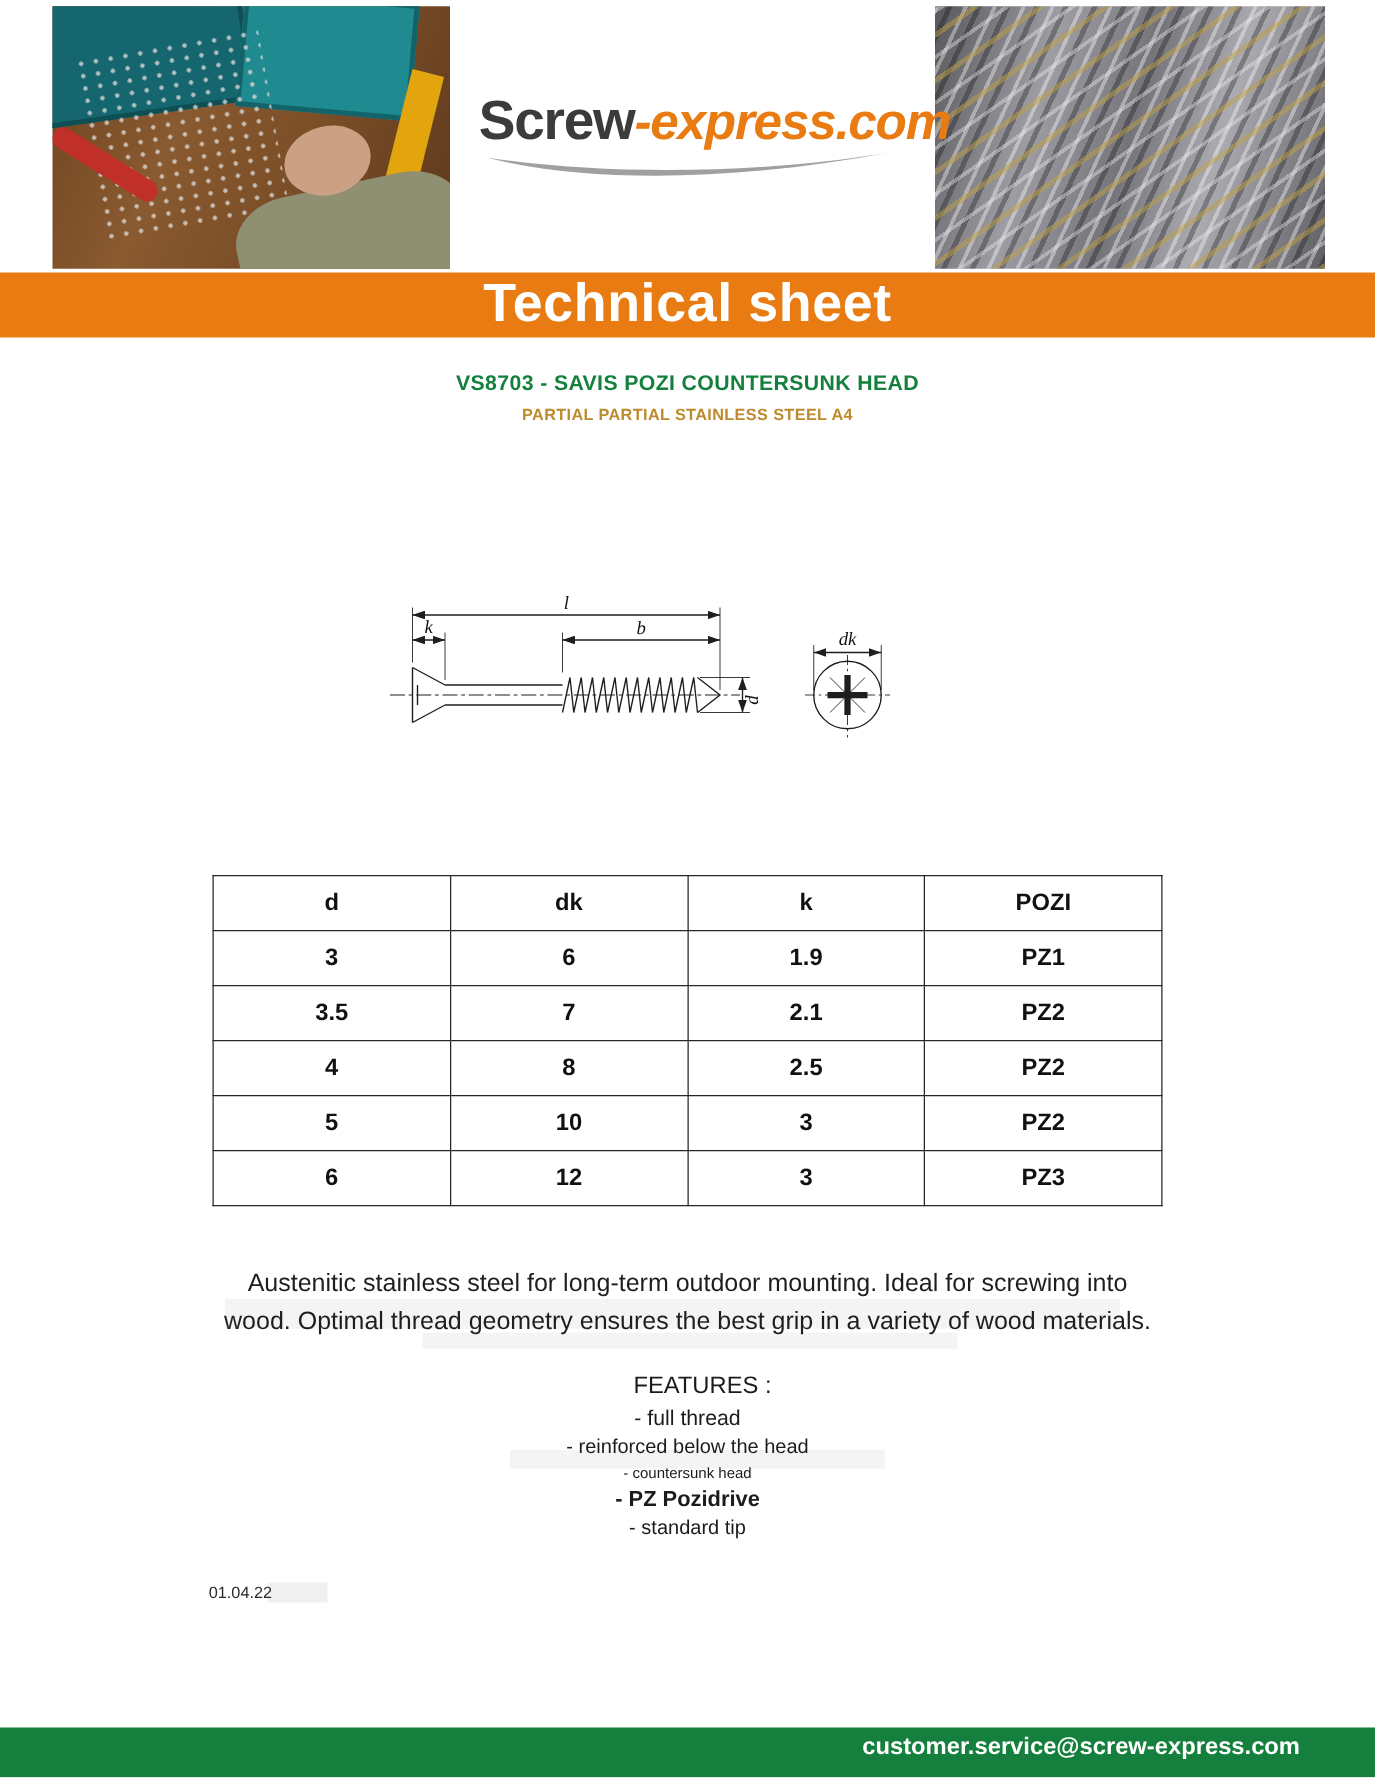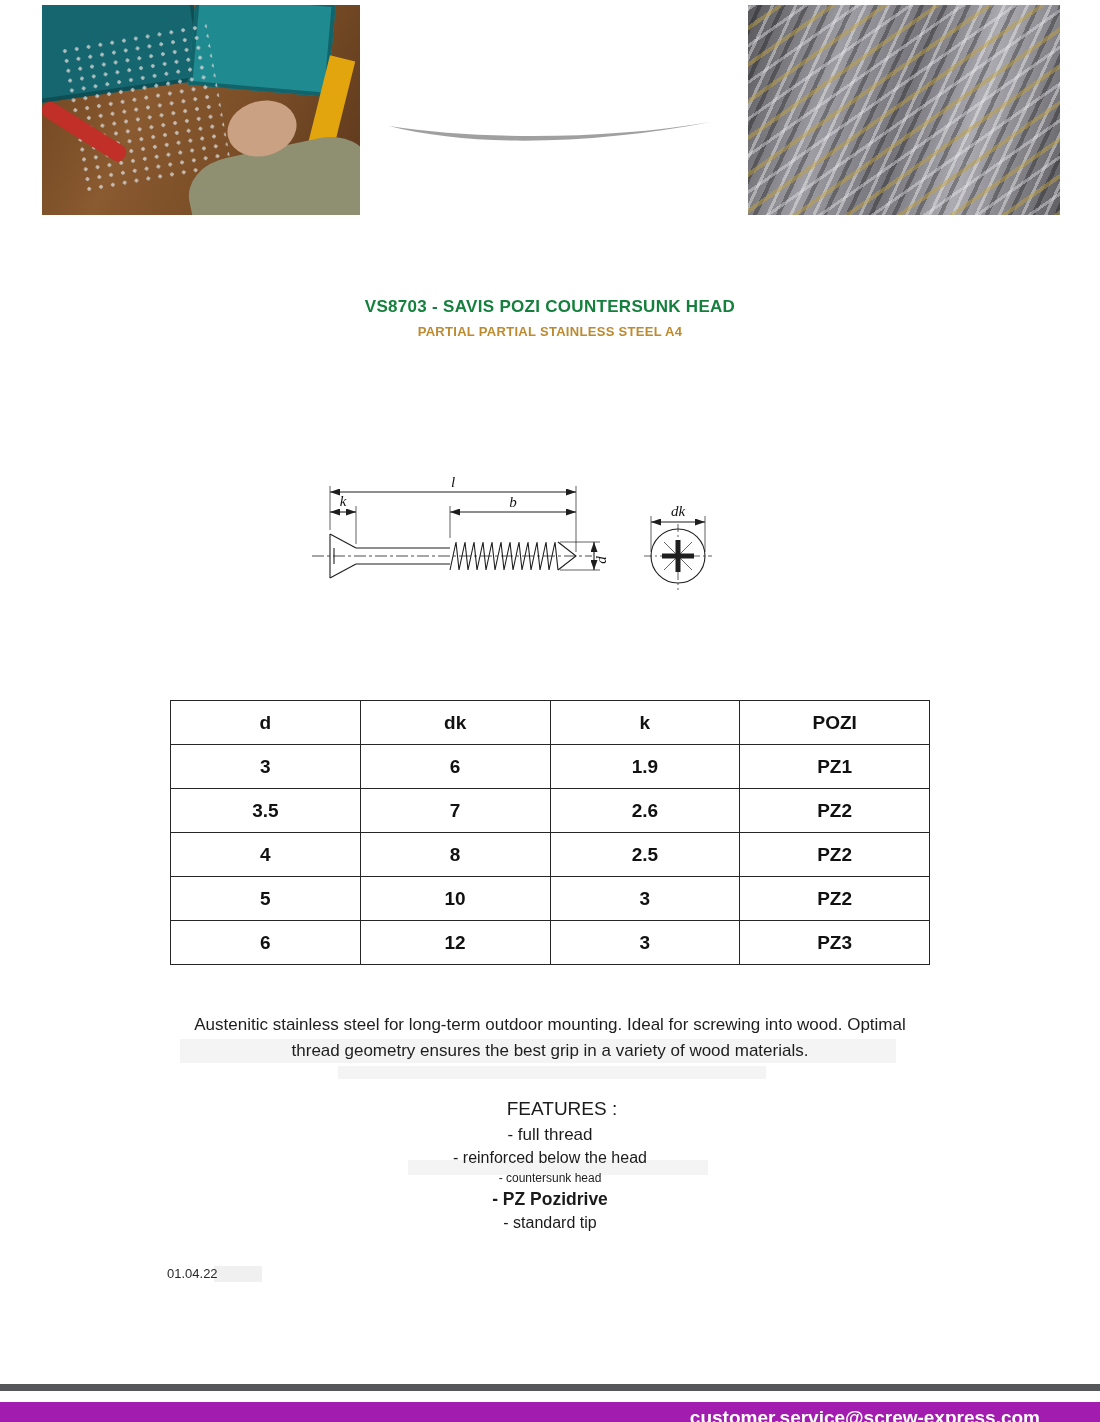--- a/index.html
+++ b/index.html
@@ -109,6 +109,9 @@
     <svg class="swoosh" width="330" height="28" viewBox="0 0 330 28">
       <path d="M4,8 C90,30 210,26 326,4 C220,22 95,22 4,8 Z" fill="#8f8f8f" opacity="0.85"></path>
     </svg>
+    <div class="logo-text">
+      <span class="logo-dark">Screw</span><span class="logo-orange">-express.com</span>
+    </div>
   </div>
 
   <div class="photo photo-right">

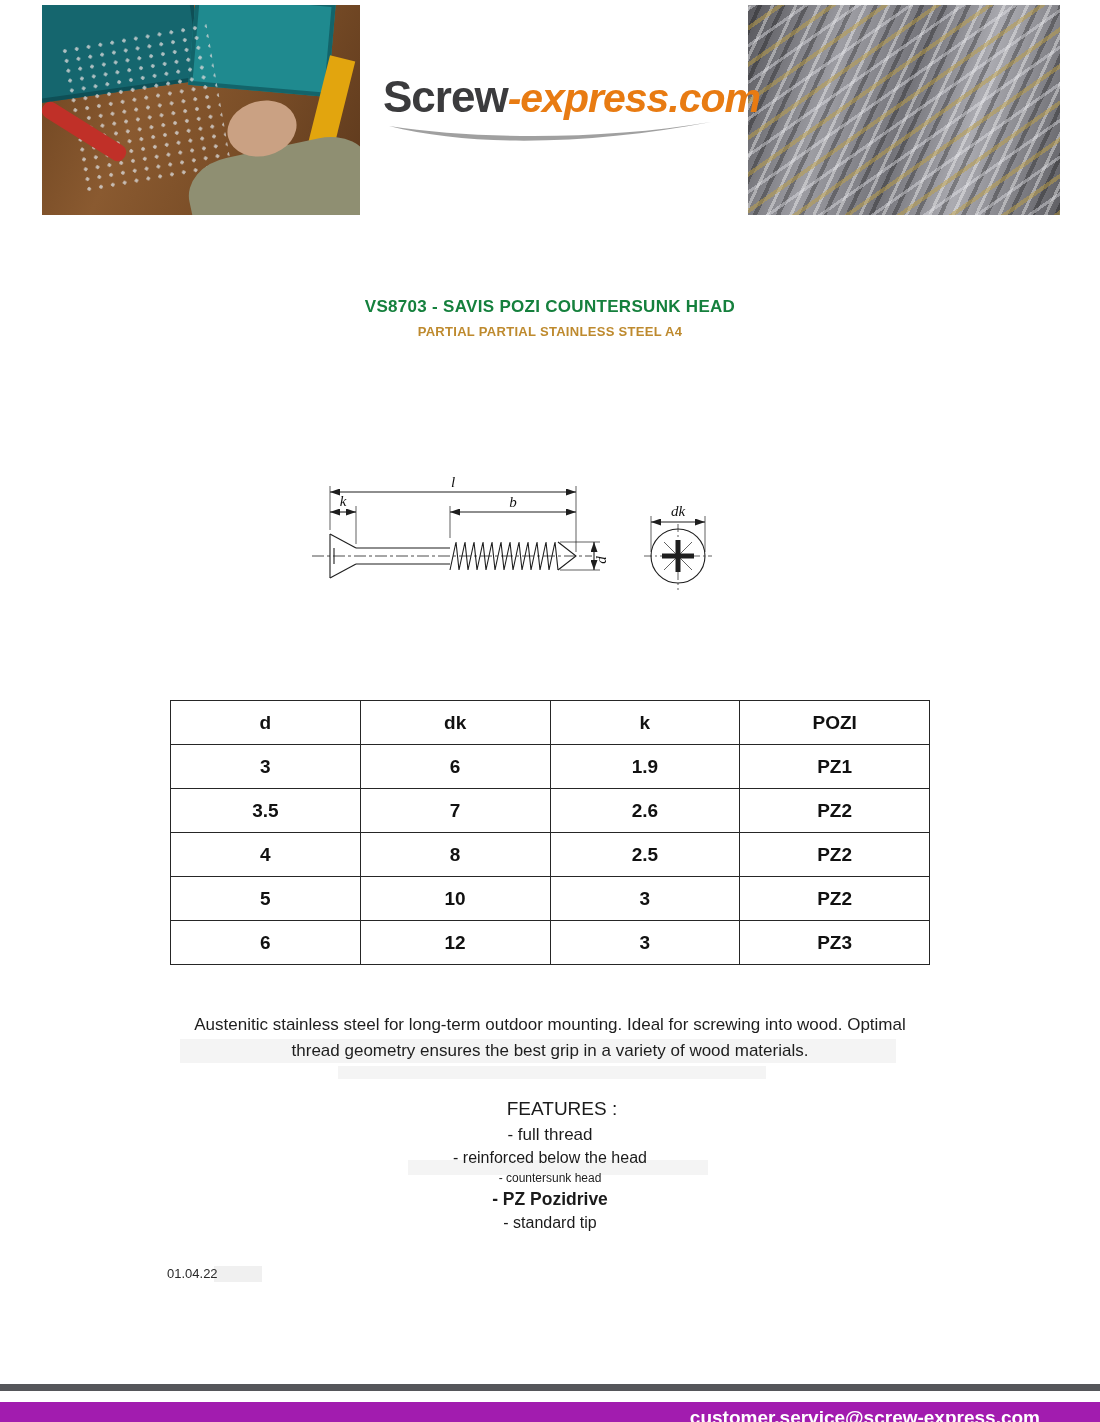--- a/index.html
+++ b/index.html
@@ -119,6 +119,9 @@
     <div class="pr-b"></div>
   </div>
 
+  <div class="abs banner">
+    <span>Technical sheet</span>
+  </div>
 
   <div class="abs product-title">VS8703 - SAVIS POZI COUNTERSUNK HEAD</div>
   <div class="abs product-subtitle">PARTIAL PARTIAL STAINLESS STEEL A4</div>

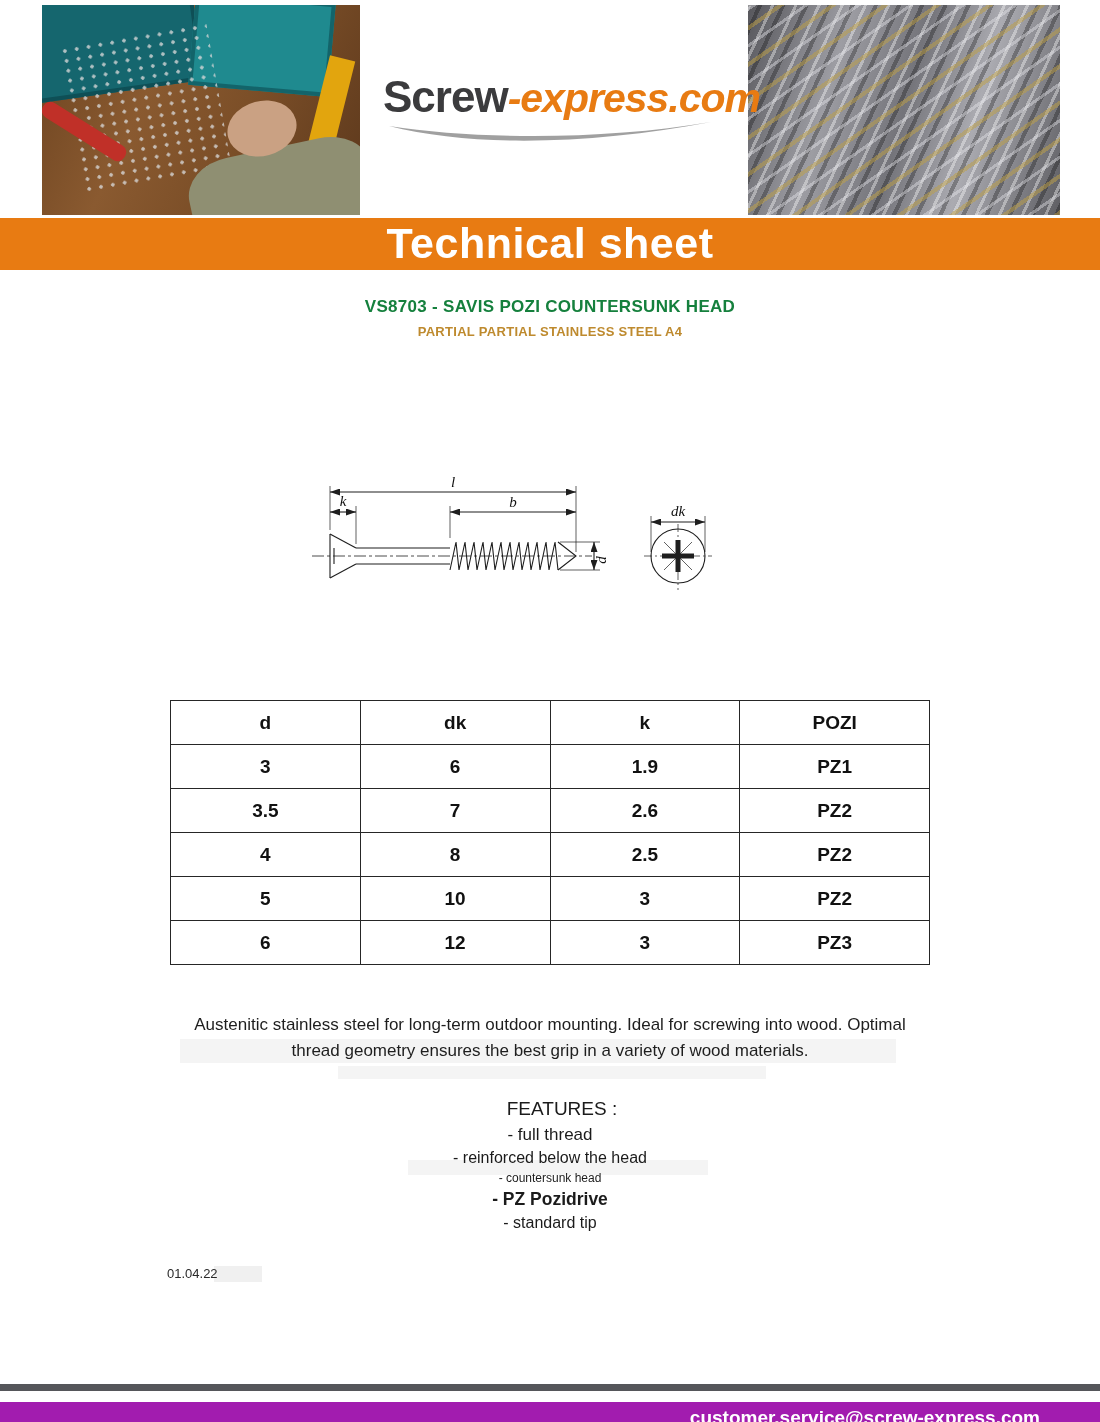--- a/index.html
+++ b/index.html
@@ -214,7 +214,7 @@
       <tr>
         <td>3.5</td>
         <td>7</td>
-        <td>2.6</td>
+        <td>2.1</td>
         <td>PZ2</td>
       </tr>
       <tr>

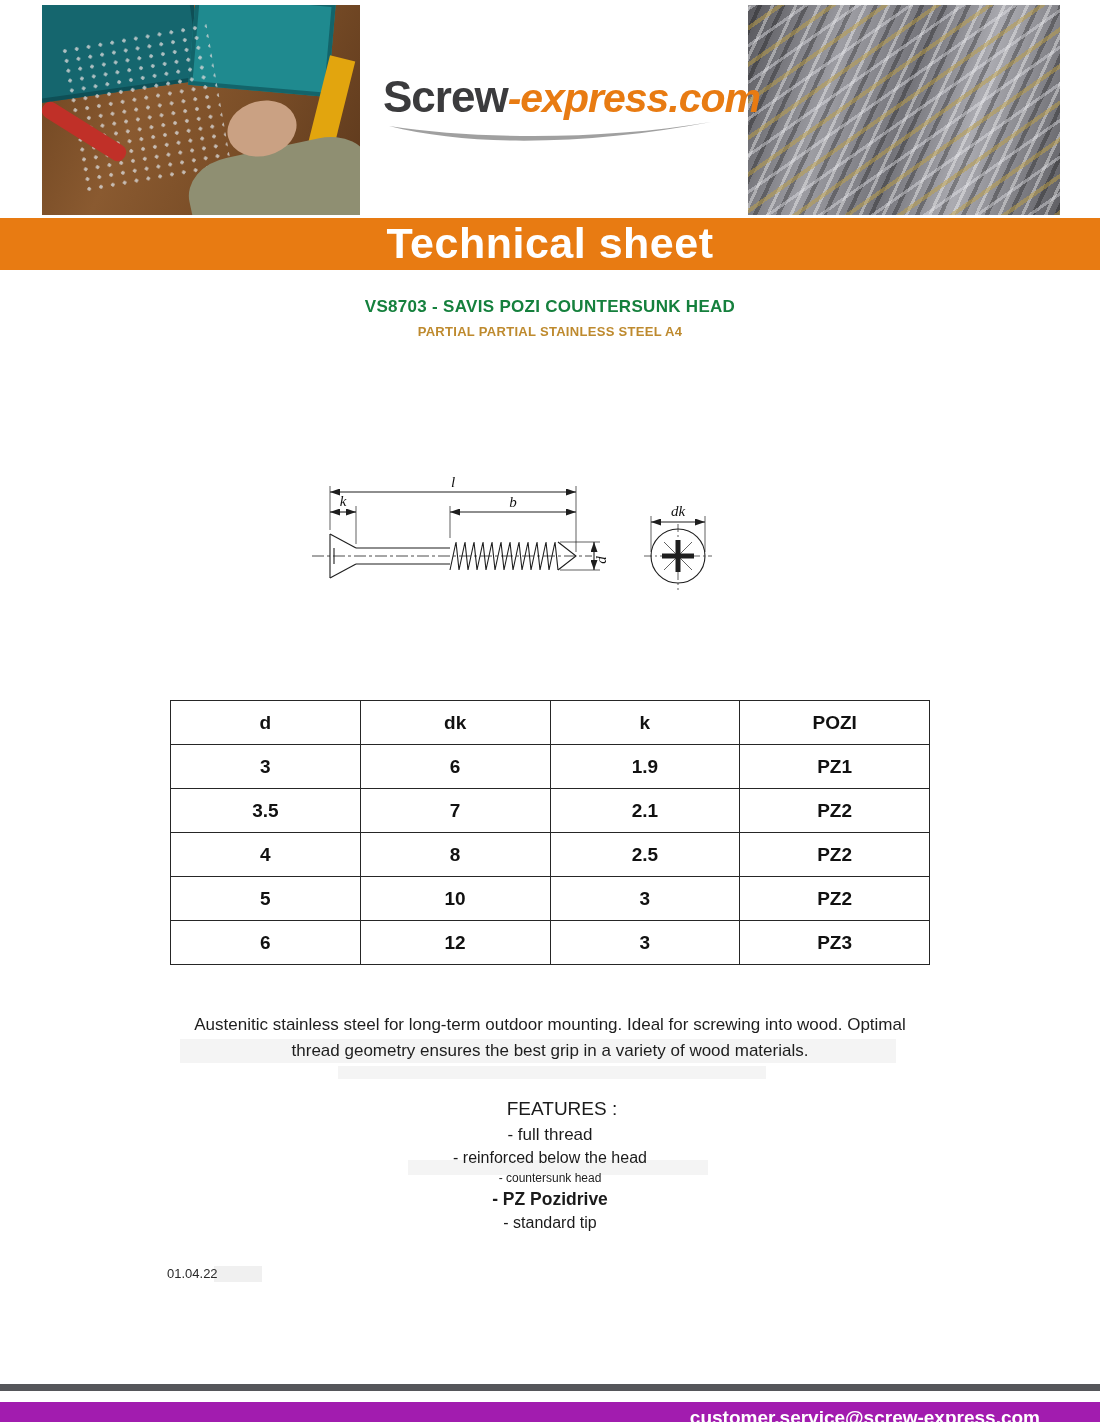--- a/index.html
+++ b/index.html
@@ -66,7 +66,7 @@
   }
 
   
-  .description { top:1012px; left:170px; width:760px; text-align:center; font-size:17px; line-height:1.5; color:#1e1e1e; }
+  .description { top:1012px; left:170px; width:760px; text-align:center; font-size:20px; line-height:1.5; color:#1e1e1e; }
   .features { top:1098px; left:0; width:1100px; text-align:center; color:#1b1b1b; }
   .features-heading { font-size:19px; margin-bottom:5px;margin-left:24px; }
   .feat { margin:4px 0; }

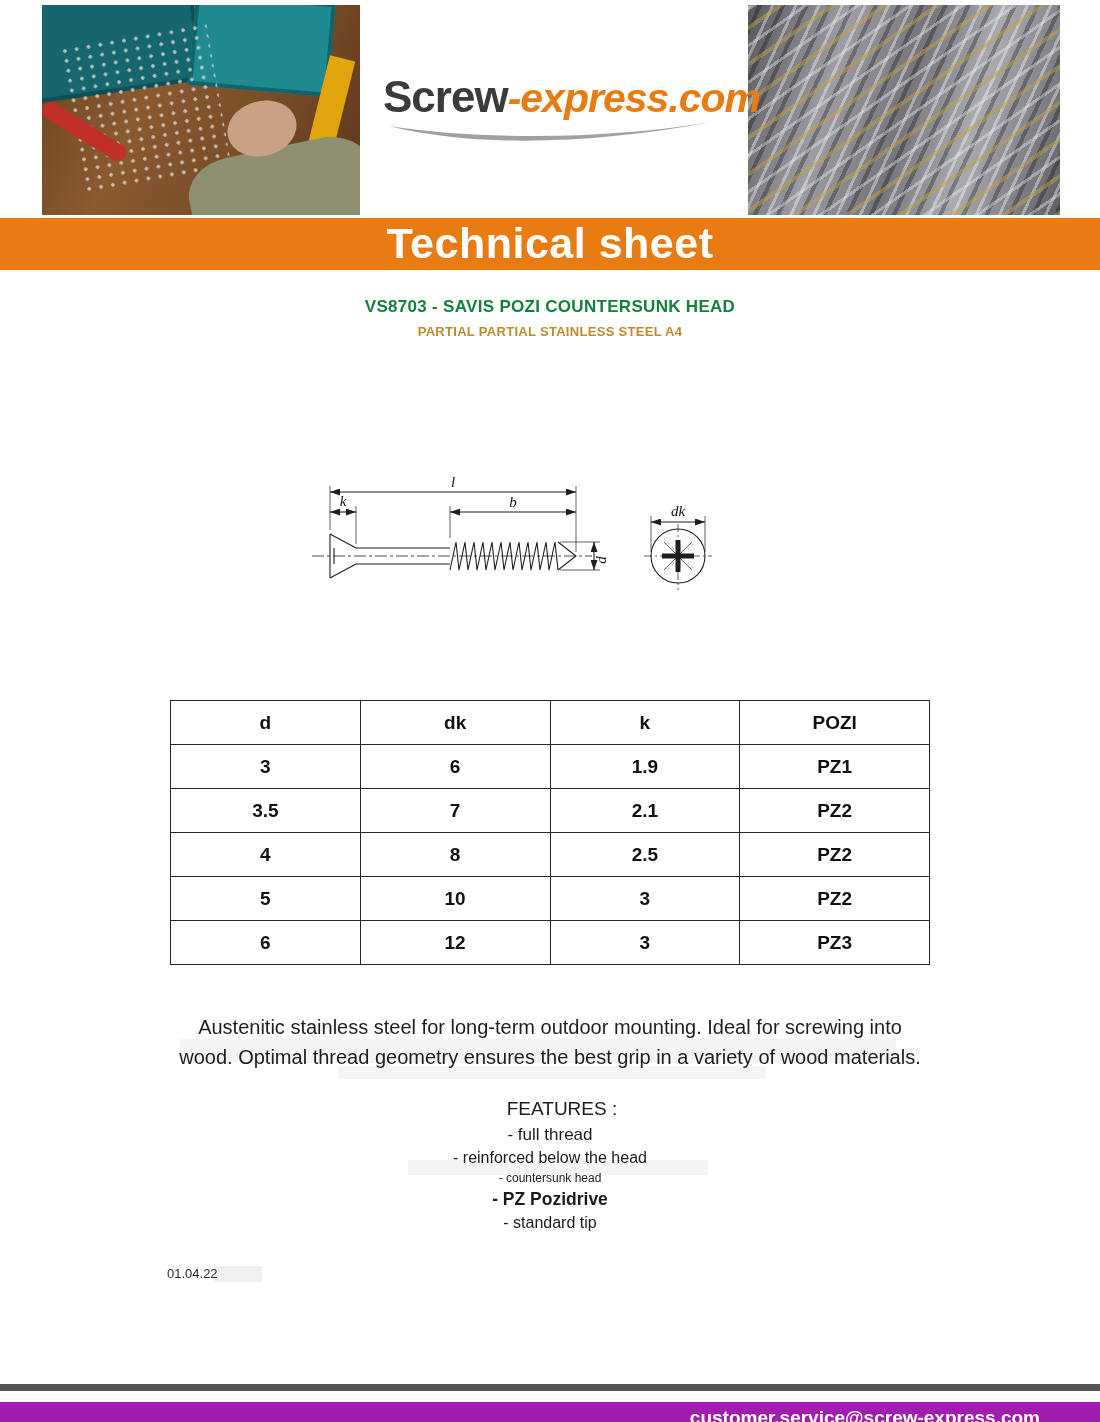--- a/index.html
+++ b/index.html
@@ -87,7 +87,7 @@
 
   
   .footer-accent { left:0; bottom:31px; width:100%; height:7px; background:#55565a; }
-  .footer { left:0; bottom:0; width:100%; height:20px; background:#a21caf; }
+  .footer { left:0; bottom:0; width:100%; height:40px; background:#15803d; }
   .footer-email { position:absolute; right:60px; top:0; line-height:31px; color:#ffffff; font-weight:700; font-size:19px; }
 </style>
 </head>

